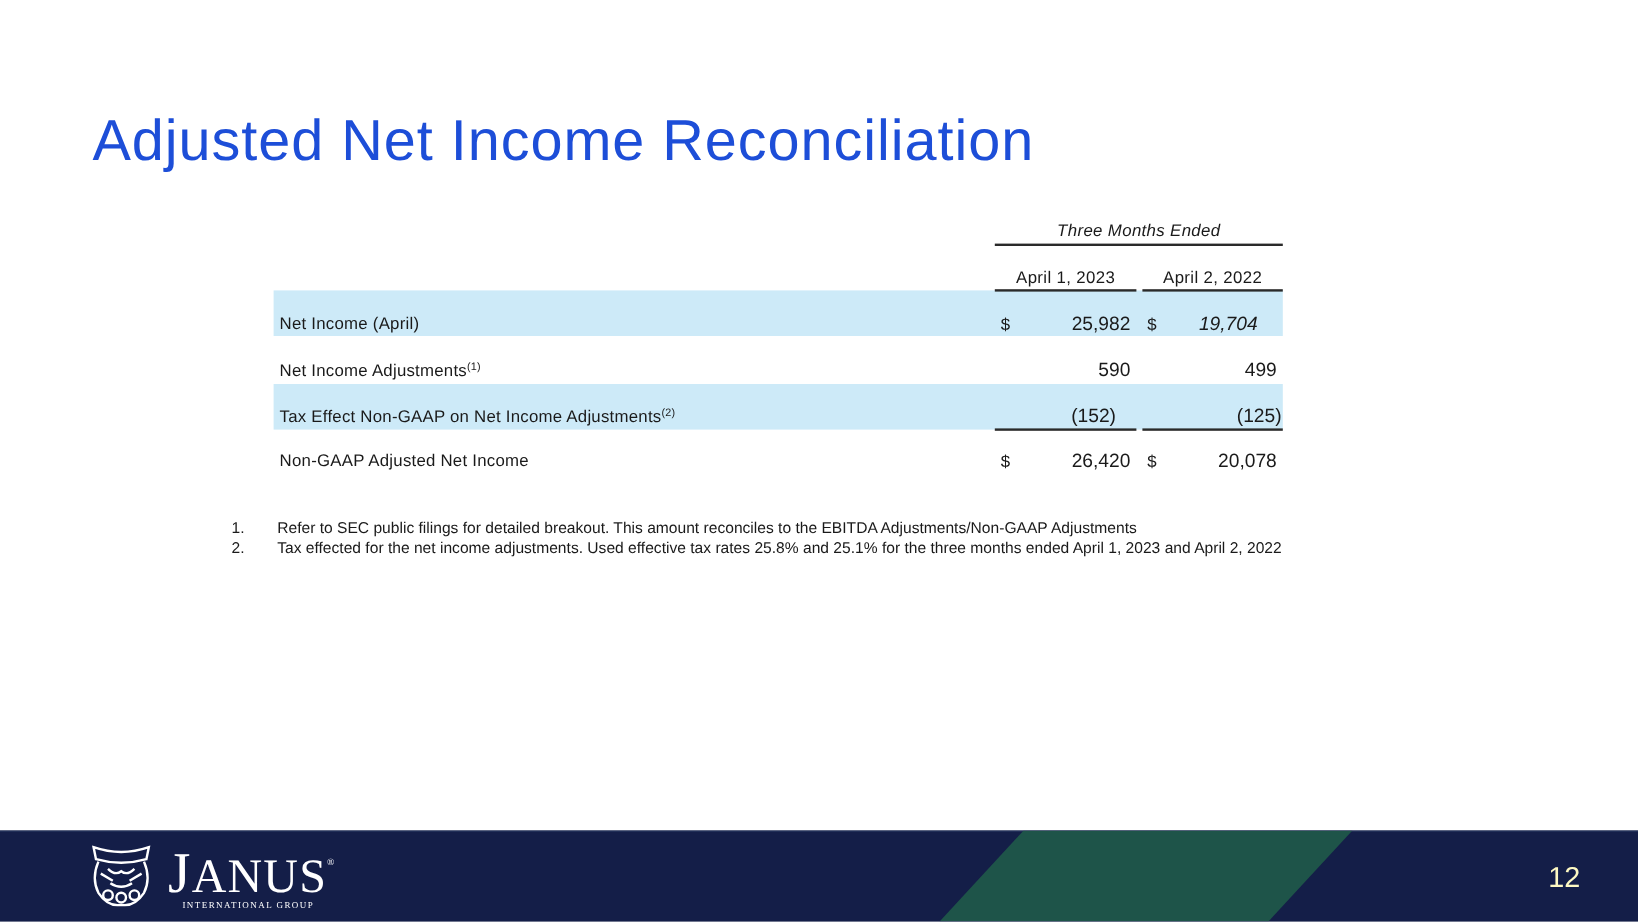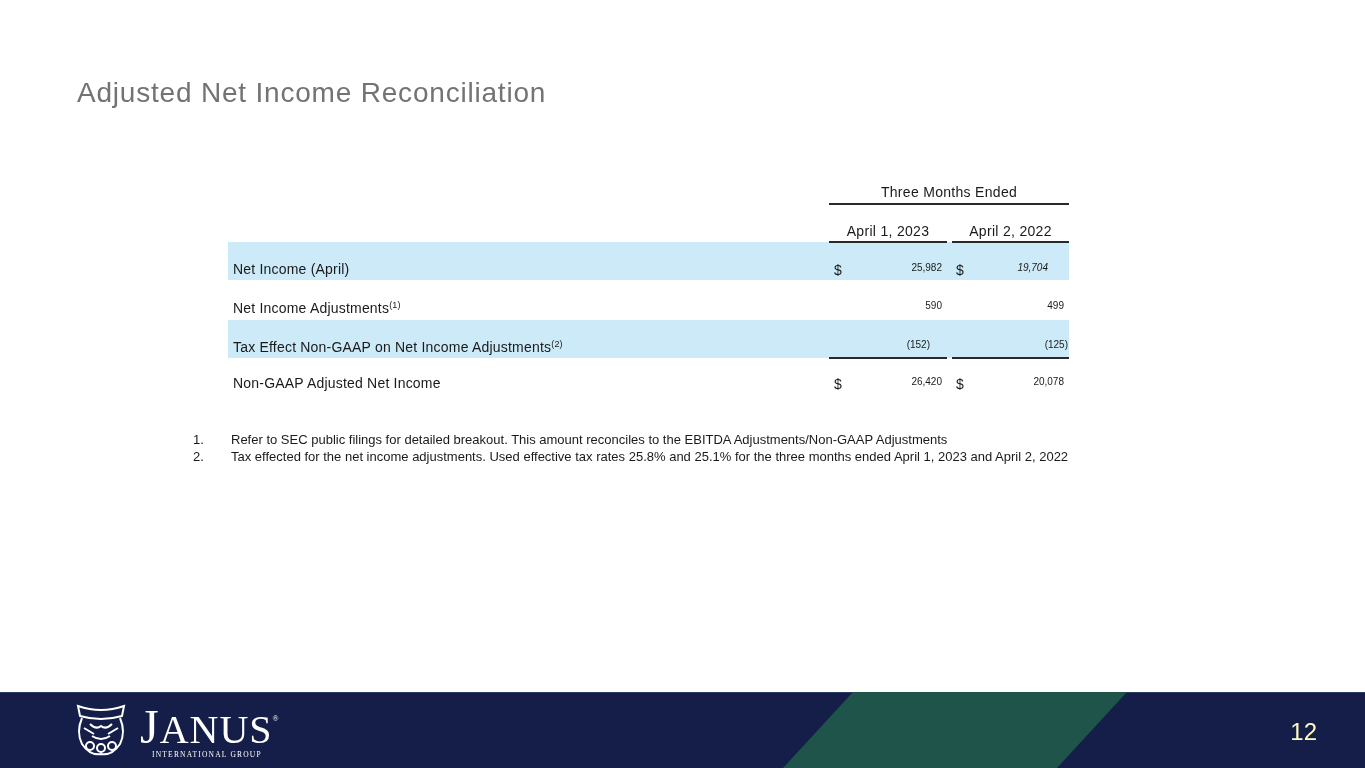--- a/index.html
+++ b/index.html
@@ -4,7 +4,7 @@
 <style>
   html, body { margin:0; padding:0; }
   body { width:1365px; height:768px; position:relative; overflow:hidden; background:#ffffff; font-family:"Liberation Sans", sans-serif; color:#1a1a1a; }
-  .title { position:absolute; left:77px; top:58px; font-size:28px; color:#737373; letter-spacing:0.8px; font-weight:normal; white-space:nowrap; }
+  .title { position:absolute; left:77px; top:58px; font-size:48px; color:#1d4ed8; letter-spacing:0.8px; font-weight:normal; white-space:nowrap; }
   .band { position:absolute; left:228px; width:841px; background:#cdeaf8; }
   .hdr-group { position:absolute; left:829px; top:184px; width:240px; text-align:center; font-size:14px; color:#1a1a1a; letter-spacing:0.3px; }
   .line { position:absolute; height:1.5px; background:#2a2a2a; }

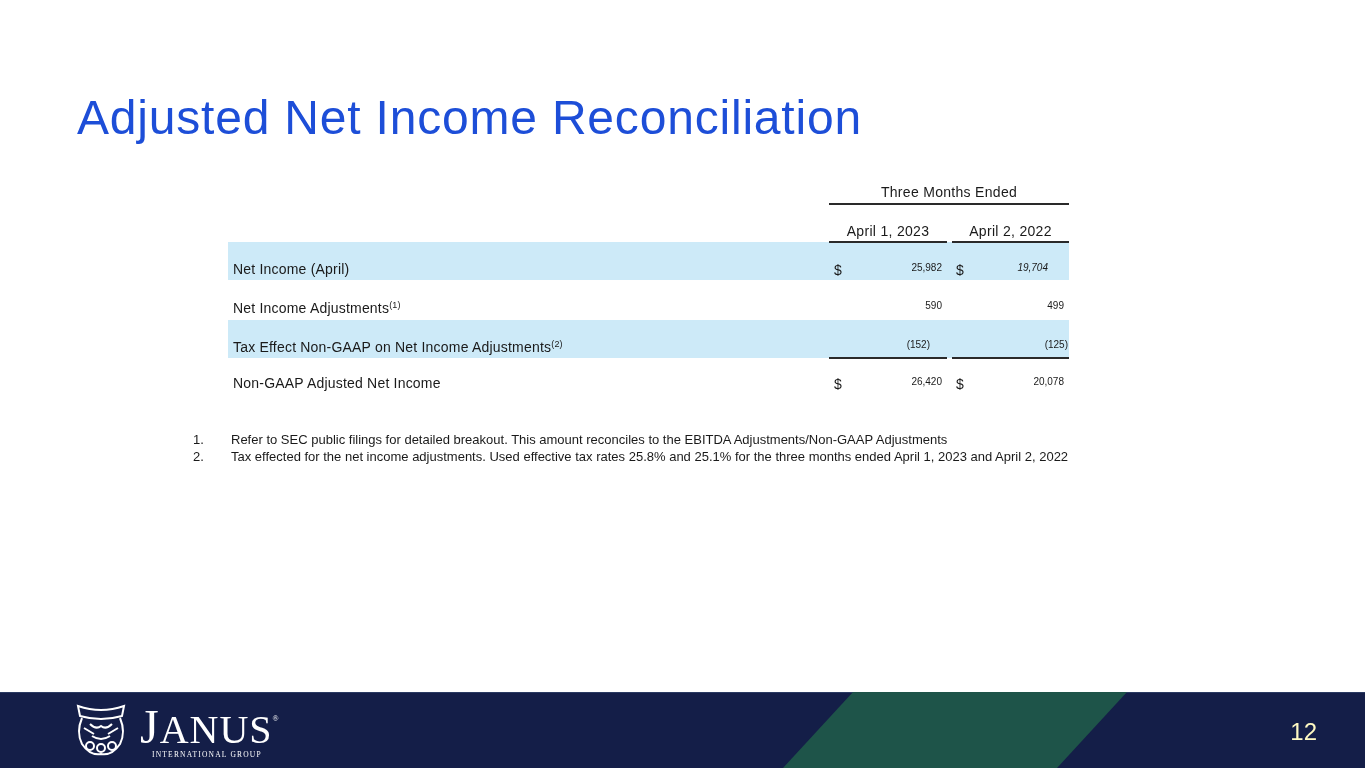--- a/index.html
+++ b/index.html
@@ -6,7 +6,7 @@
   body { width:1365px; height:768px; position:relative; overflow:hidden; background:#ffffff; font-family:"Liberation Sans", sans-serif; color:#1a1a1a; }
   .title { position:absolute; left:77px; top:58px; font-size:48px; color:#1d4ed8; letter-spacing:0.8px; font-weight:normal; white-space:nowrap; }
   .band { position:absolute; left:228px; width:841px; background:#cdeaf8; }
-  .hdr-group { position:absolute; left:829px; top:184px; width:240px; text-align:center; font-size:14px; color:#1a1a1a; letter-spacing:0.3px; }
+  .hdr-group { position:absolute; left:829px; top:184px; width:240px; text-align:center; font-size:14px; color:#1a1a1a; letter-spacing:0.3px;font-style:italic; }
   .line { position:absolute; height:1.5px; background:#2a2a2a; }
   .hdr-date { position:absolute; top:223px; font-size:14px; text-align:center; letter-spacing:0.3px; }
   .row-label { position:absolute; left:233px; font-size:14px; white-space:nowrap; letter-spacing:0.2px; }

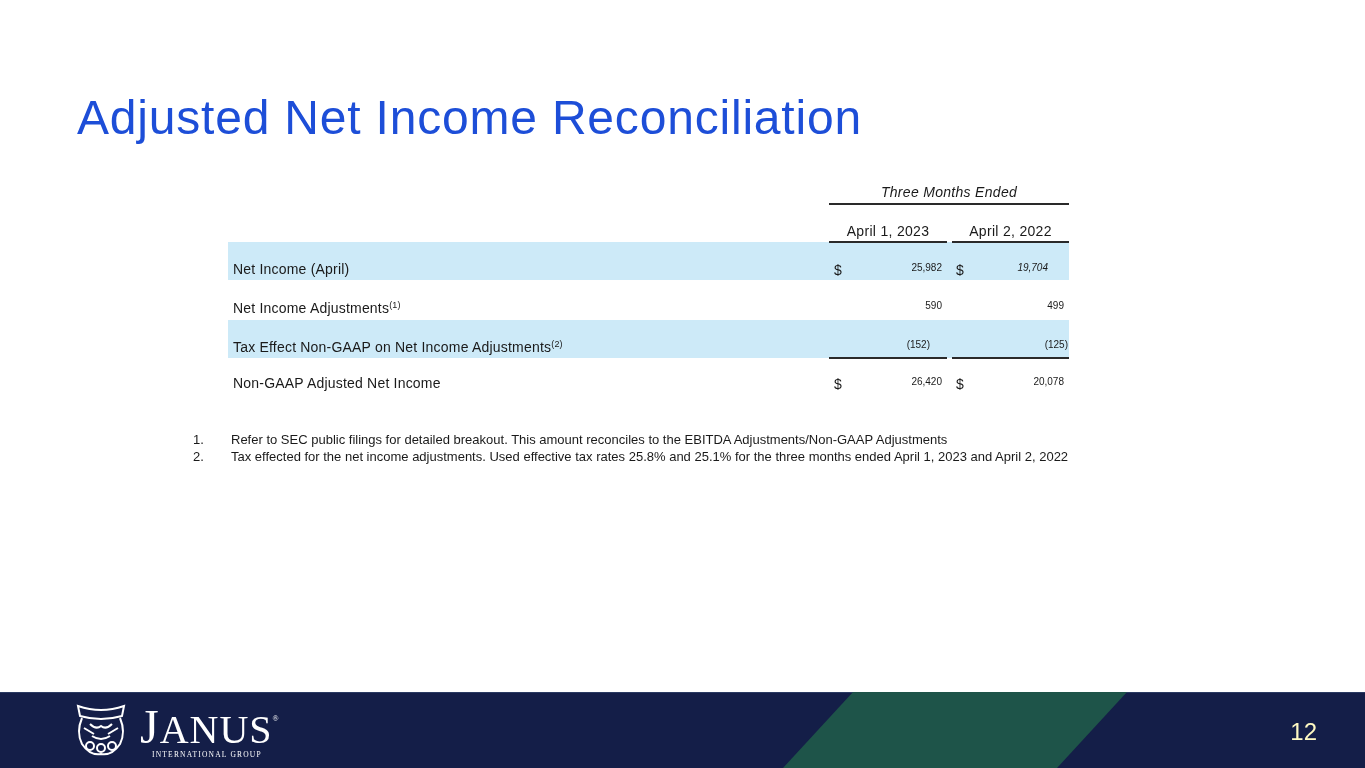--- a/index.html
+++ b/index.html
@@ -11,7 +11,7 @@
   .hdr-date { position:absolute; top:223px; font-size:14px; text-align:center; letter-spacing:0.3px; }
   .row-label { position:absolute; left:233px; font-size:14px; white-space:nowrap; letter-spacing:0.2px; }
   .row-label sup { font-size:9px; vertical-align:5px; }
-  .cell { position:absolute; font-size:10px; white-space:nowrap; }
+  .cell { position:absolute; font-size:16px; white-space:nowrap; }
   .dollar { position:absolute; font-size:14px; }
   .notes { position:absolute; left:193px; top:431px; font-size:13px; line-height:17px; color:#1a1a1a; }
   .note { display:flex; }

